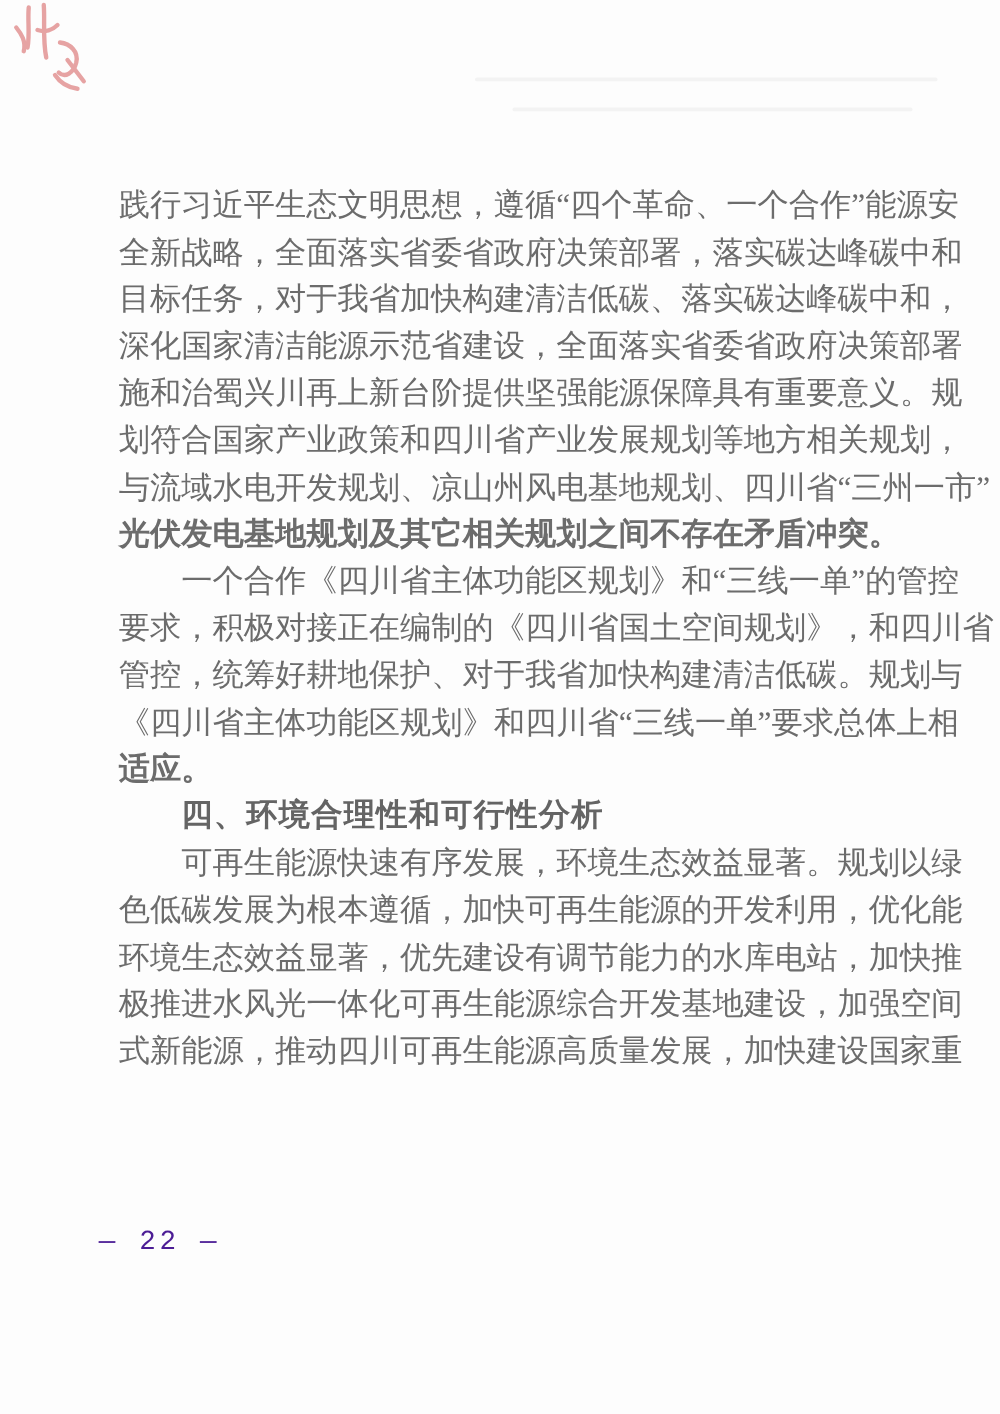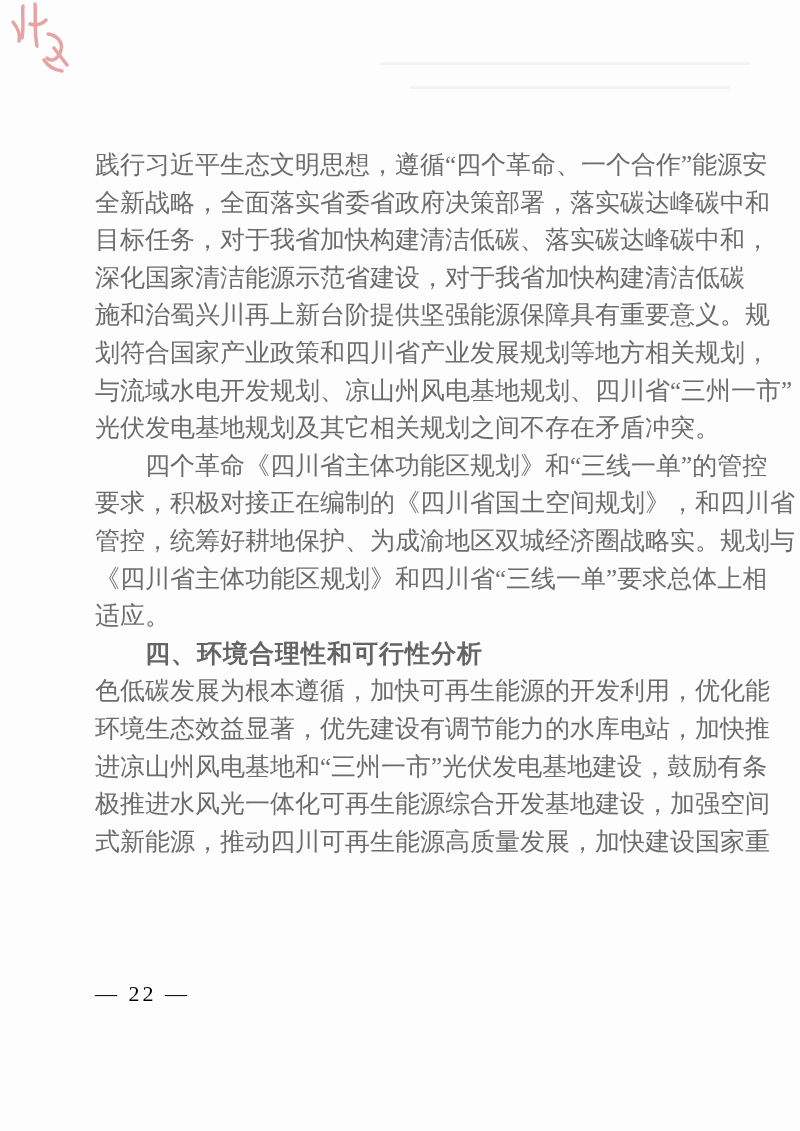--- a/index.html
+++ b/index.html
@@ -103,7 +103,7 @@
 
       <div class="line full">目标任务，对于我省加快构建清洁低碳、落实碳达峰碳中和，</div>
 
-      <div class="line full">深化国家清洁能源示范省建设，对于我省加快构建清洁低碳</div>
+      <div class="line full">深化国家清洁能源示范省建设，全面落实省委省政府决策部署</div>
 
       <div class="line full">施和治蜀兴川再上新台阶提供坚强能源保障具有重要意义。规</div>
 

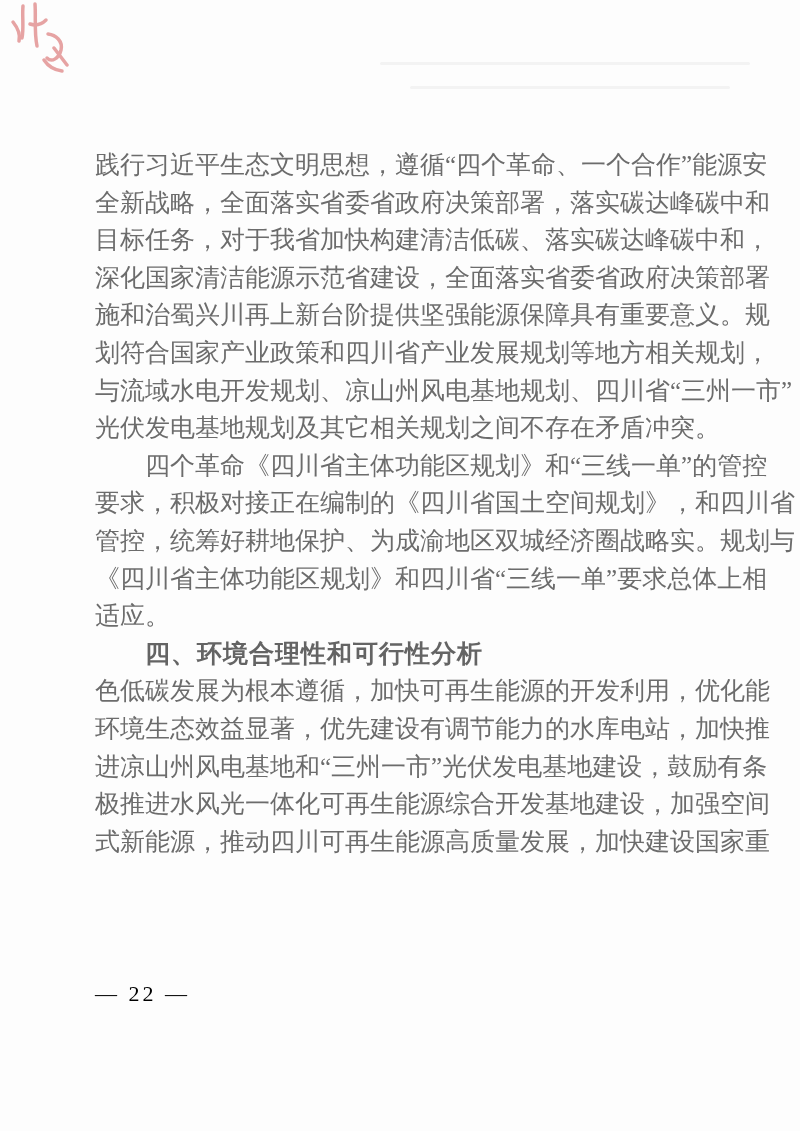--- a/index.html
+++ b/index.html
@@ -54,6 +54,7 @@
   .line.end {
     text-align: center;
     text-align-last: left;
+    font-weight: bold;
   }
   .line.indent {
     text-indent: 2em;

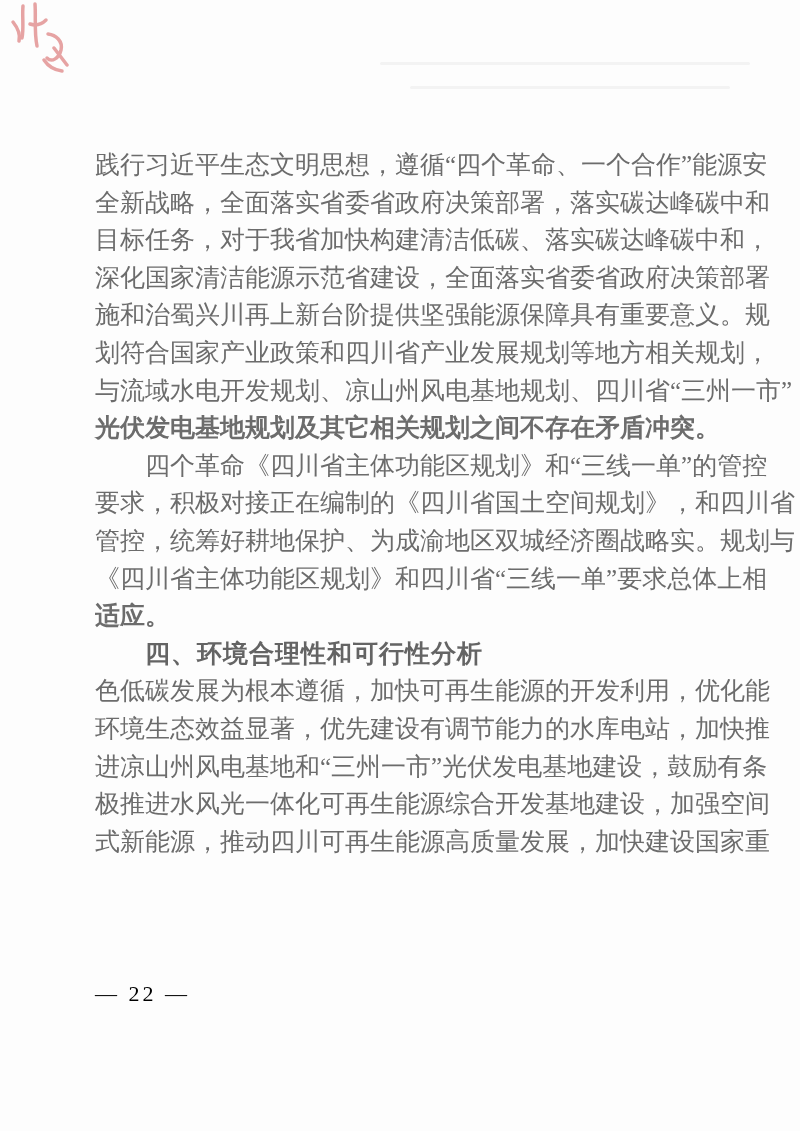--- a/index.html
+++ b/index.html
@@ -114,7 +114,7 @@
 
       <div class="line end">光伏发电基地规划及其它相关规划之间不存在矛盾冲突。</div>
 
-      <div class="line full indent">四个革命《四川省主体功能区规划》和“三线一单”的管控</div>
+      <div class="line full indent">一个合作《四川省主体功能区规划》和“三线一单”的管控</div>
 
       <div class="line full">要求，积极对接正在编制的《四川省国土空间规划》，和四川省</div>
 

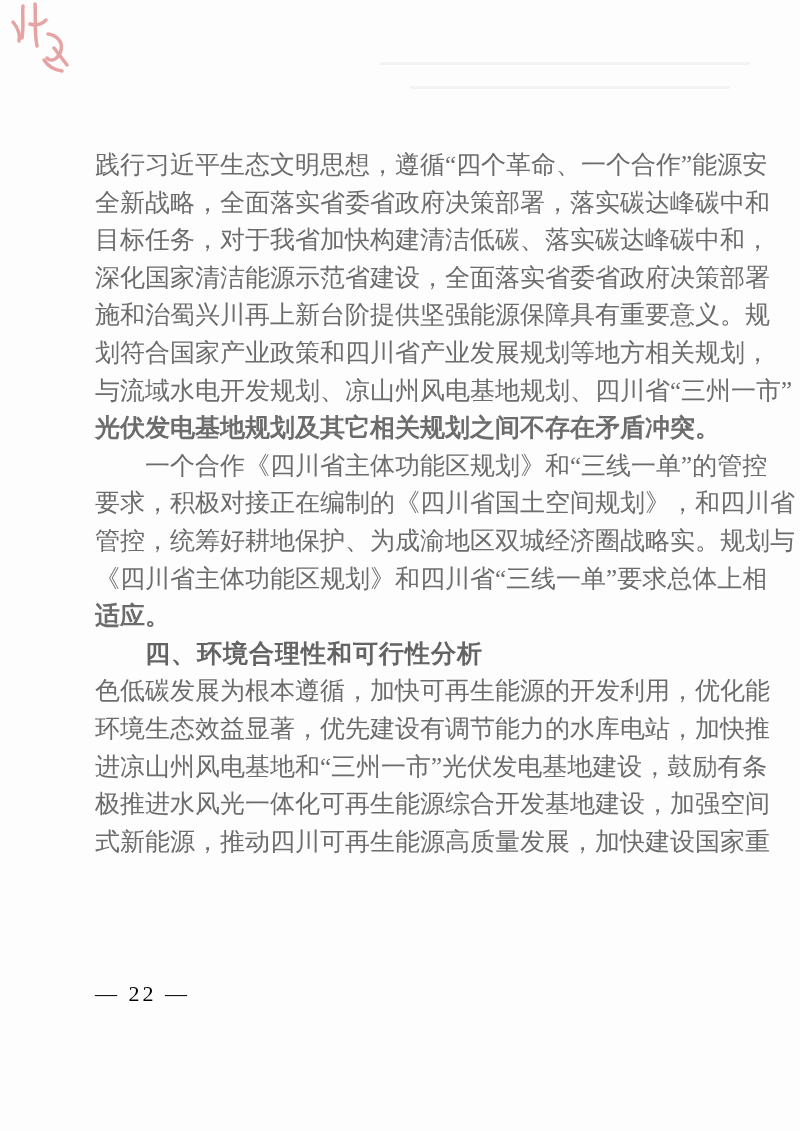--- a/index.html
+++ b/index.html
@@ -118,7 +118,7 @@
 
       <div class="line full">要求，积极对接正在编制的《四川省国土空间规划》，和四川省</div>
 
-      <div class="line full">管控，统筹好耕地保护、为成渝地区双城经济圈战略实。规划与</div>
+      <div class="line full">管控，统筹好耕地保护、对于我省加快构建清洁低碳。规划与</div>
 
       <div class="line full">《四川省主体功能区规划》和四川省“三线一单”要求总体上相</div>
 

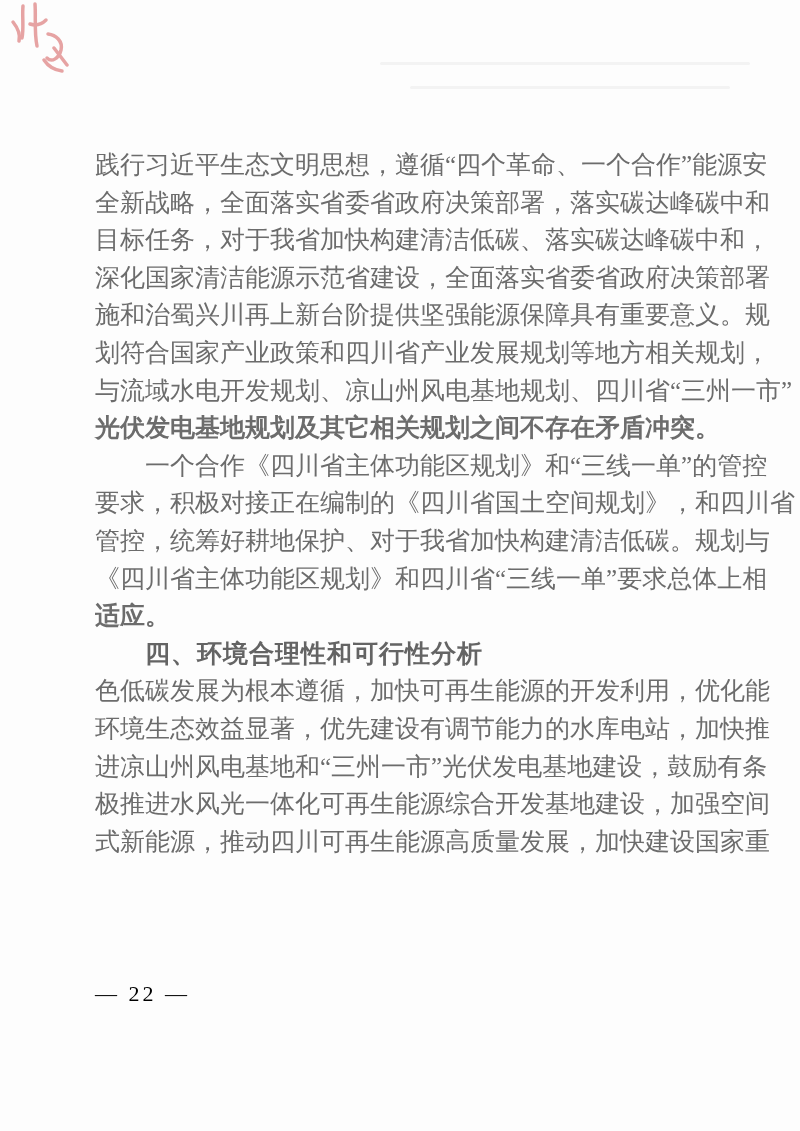--- a/index.html
+++ b/index.html
@@ -60,7 +60,7 @@
     text-indent: 2em;
   }
   .line.heading {
-    font-family: Liberation Sans, sans-serif;
+    font-family: Liberation Mono, monospace;
     font-weight: 700;
     color: #646464;
     text-align: left;

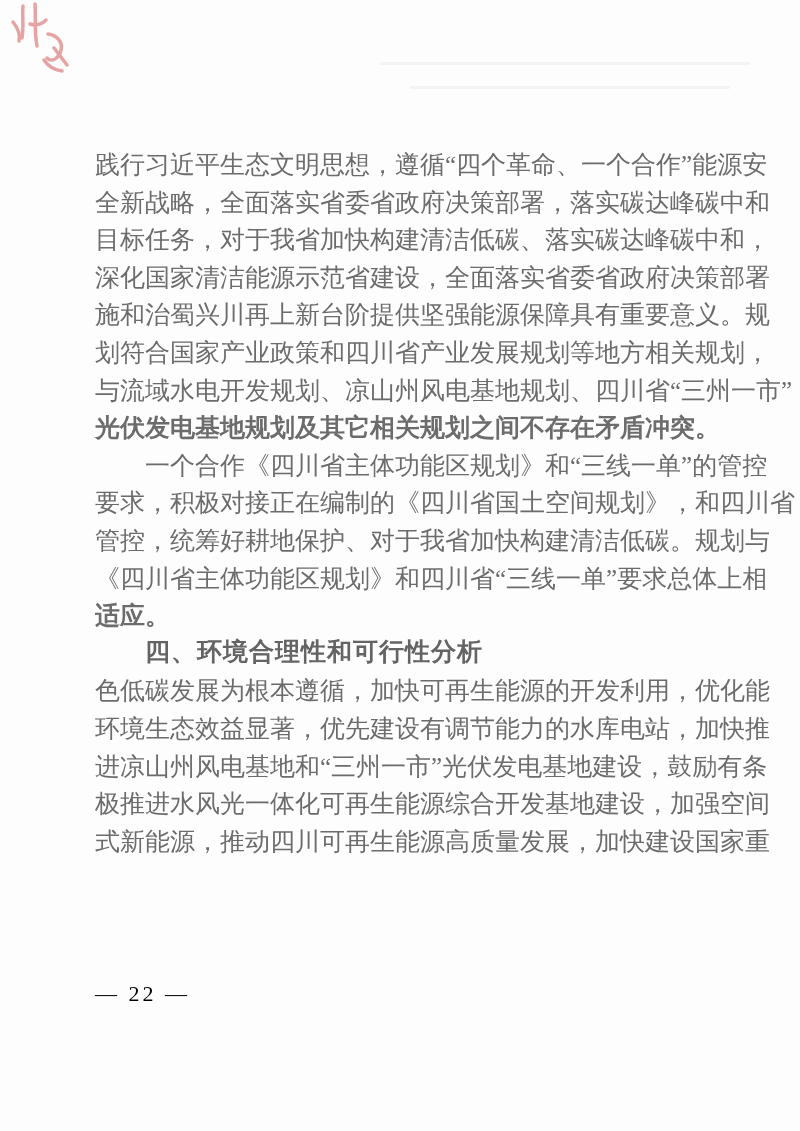--- a/index.html
+++ b/index.html
@@ -126,6 +126,7 @@
 
       <div class="line heading indent">四、环境合理性和可行性分析</div>
 
+      <div class="line full indent">可再生能源快速有序发展，环境生态效益显著。规划以绿</div>
 
       <div class="line full">色低碳发展为根本遵循，加快可再生能源的开发利用，优化能</div>
 

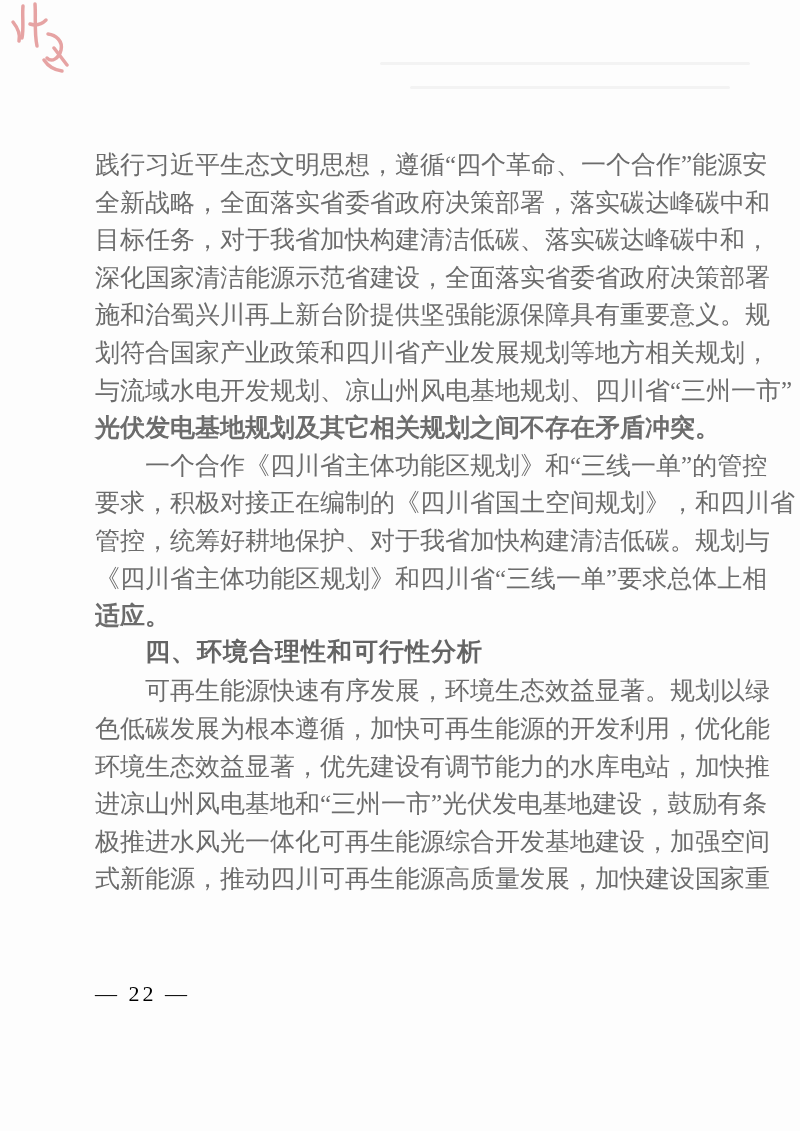--- a/index.html
+++ b/index.html
@@ -133,7 +133,6 @@
 
       <div class="line full">环境生态效益显著，优先建设有调节能力的水库电站，加快推</div>
 
-      <div class="line full">进凉山州风电基地和“三州一市”光伏发电基地建设，鼓励有条</div>
 
 
       <div class="line full">极推进水风光一体化可再生能源综合开发基地建设，加强空间</div>

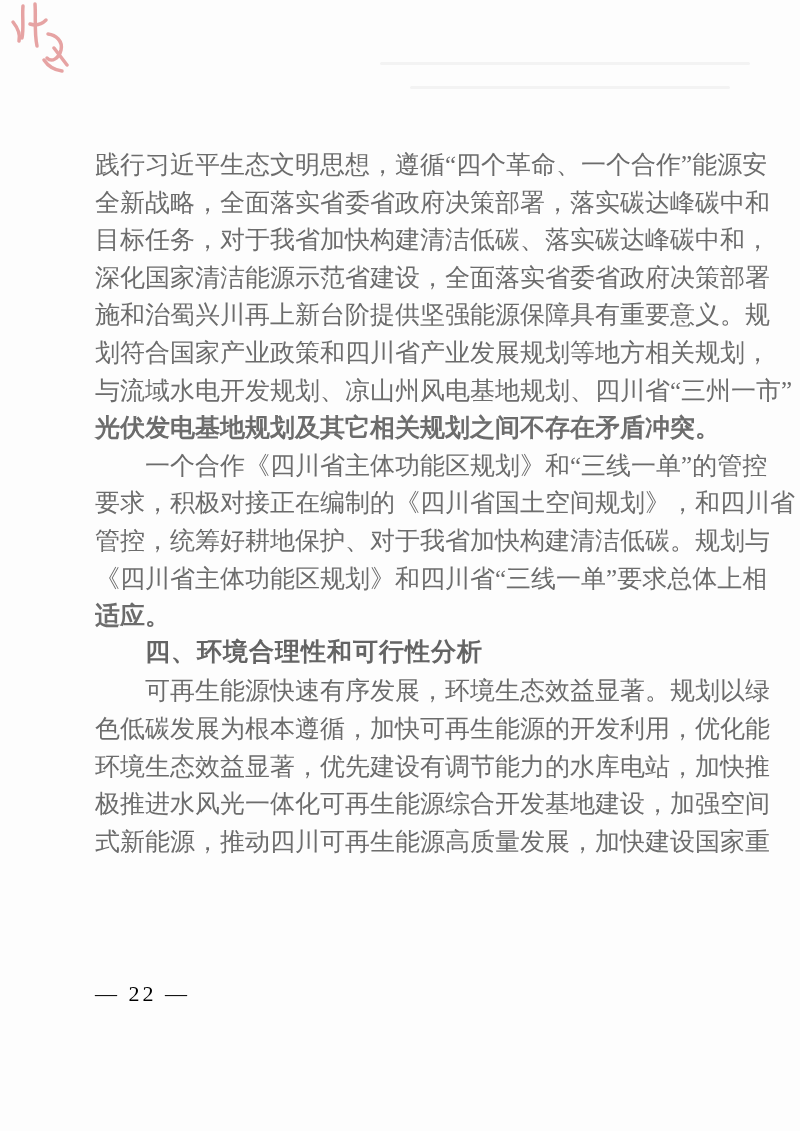--- a/index.html
+++ b/index.html
@@ -69,11 +69,12 @@
   }
   .footer {
     position: absolute;
-    left: 95px;
+    left: 79px;
     top: 981px;
     font-size: 22px;
-    color: #000000;
+    color: #4c1d95;
     letter-spacing: 3px;
+    font-family: Liberation Mono, monospace;
   }
 </style>
 </head>

